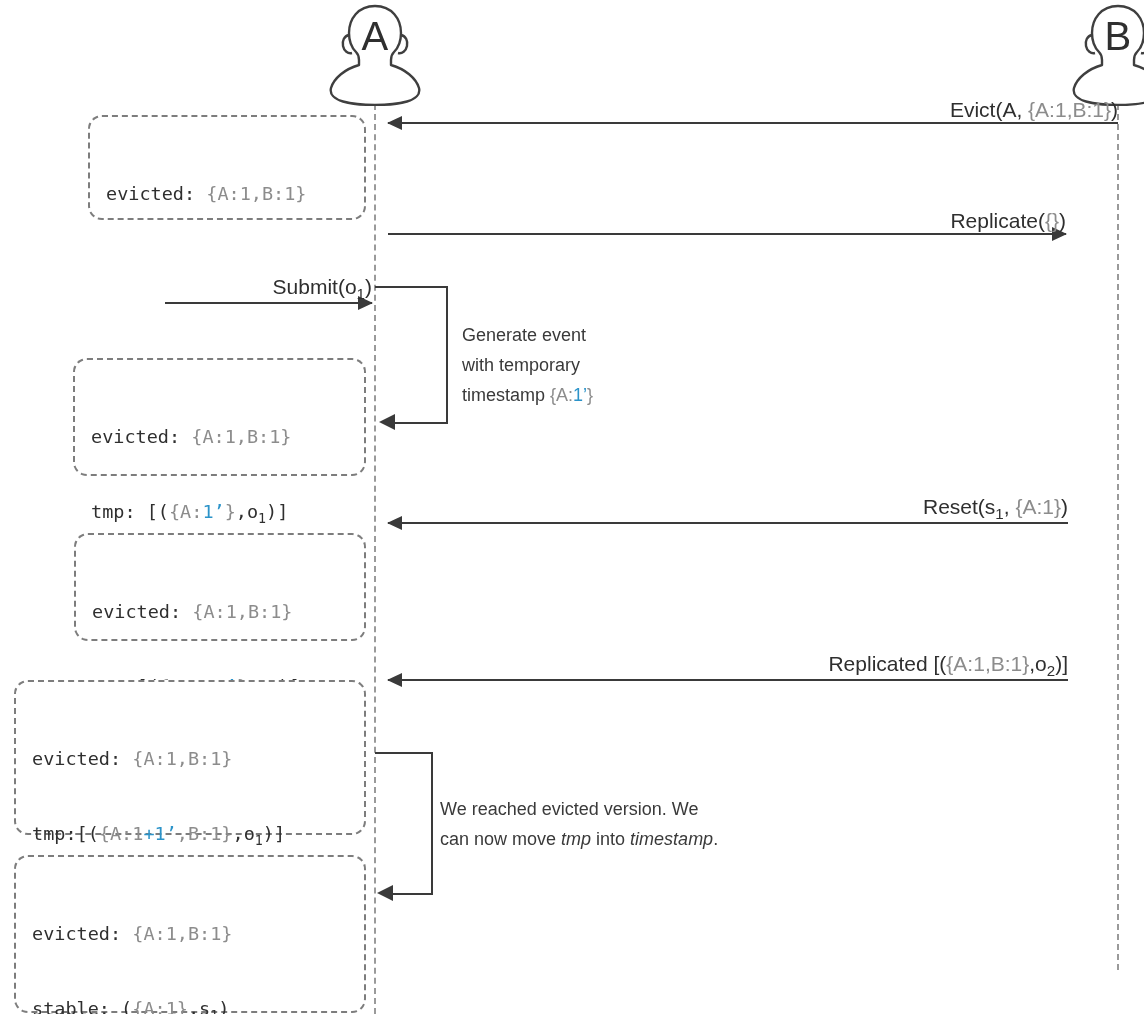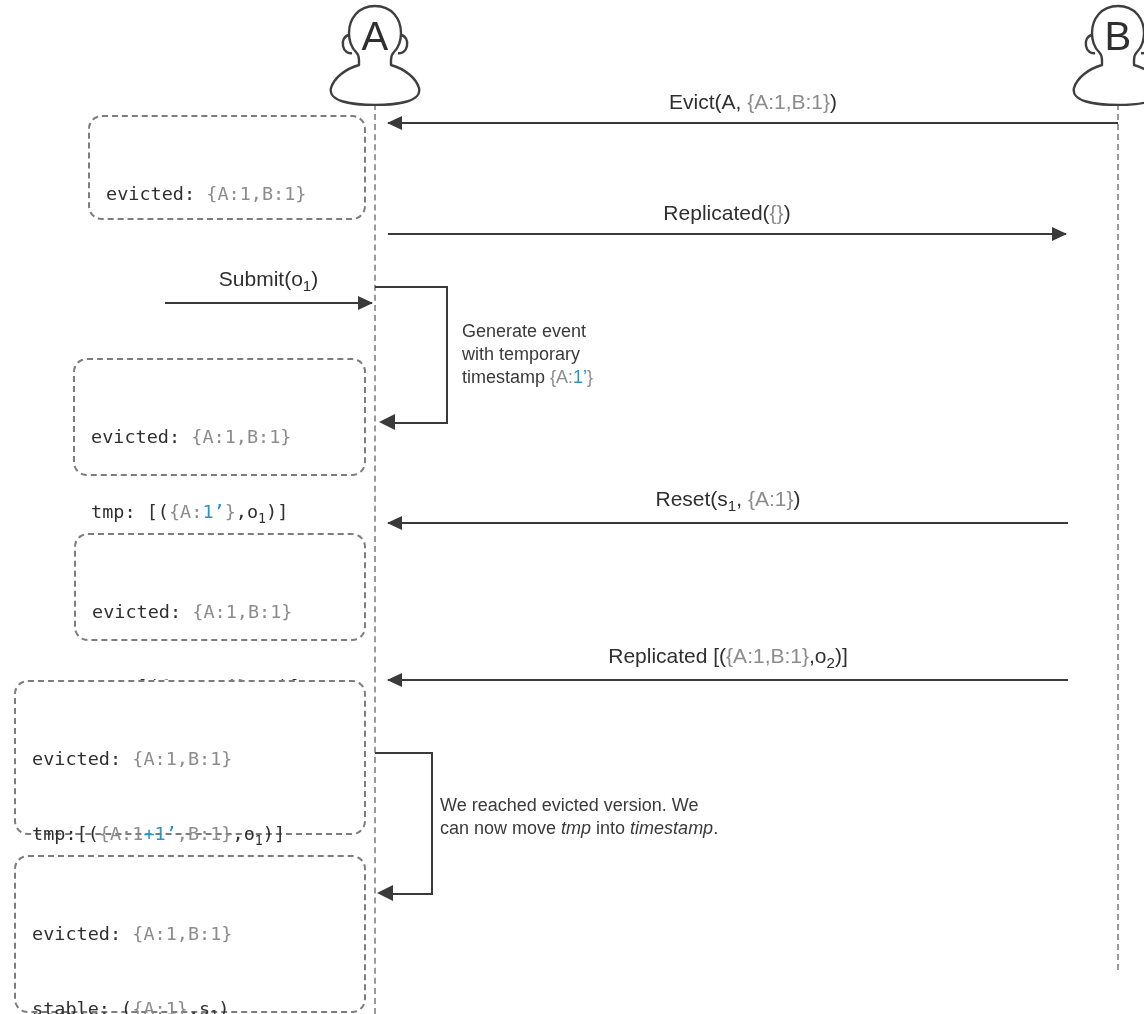--- a/index.html
+++ b/index.html
@@ -76,9 +76,9 @@
   }
   .msg .label {
     position: absolute;
-    bottom: 8px;
+    bottom: 0;
     width: 100%;
-    text-align: center;
+    text-align: right;
     font-size: 21px;
     color: #3a3a3a;
     white-space: nowrap;

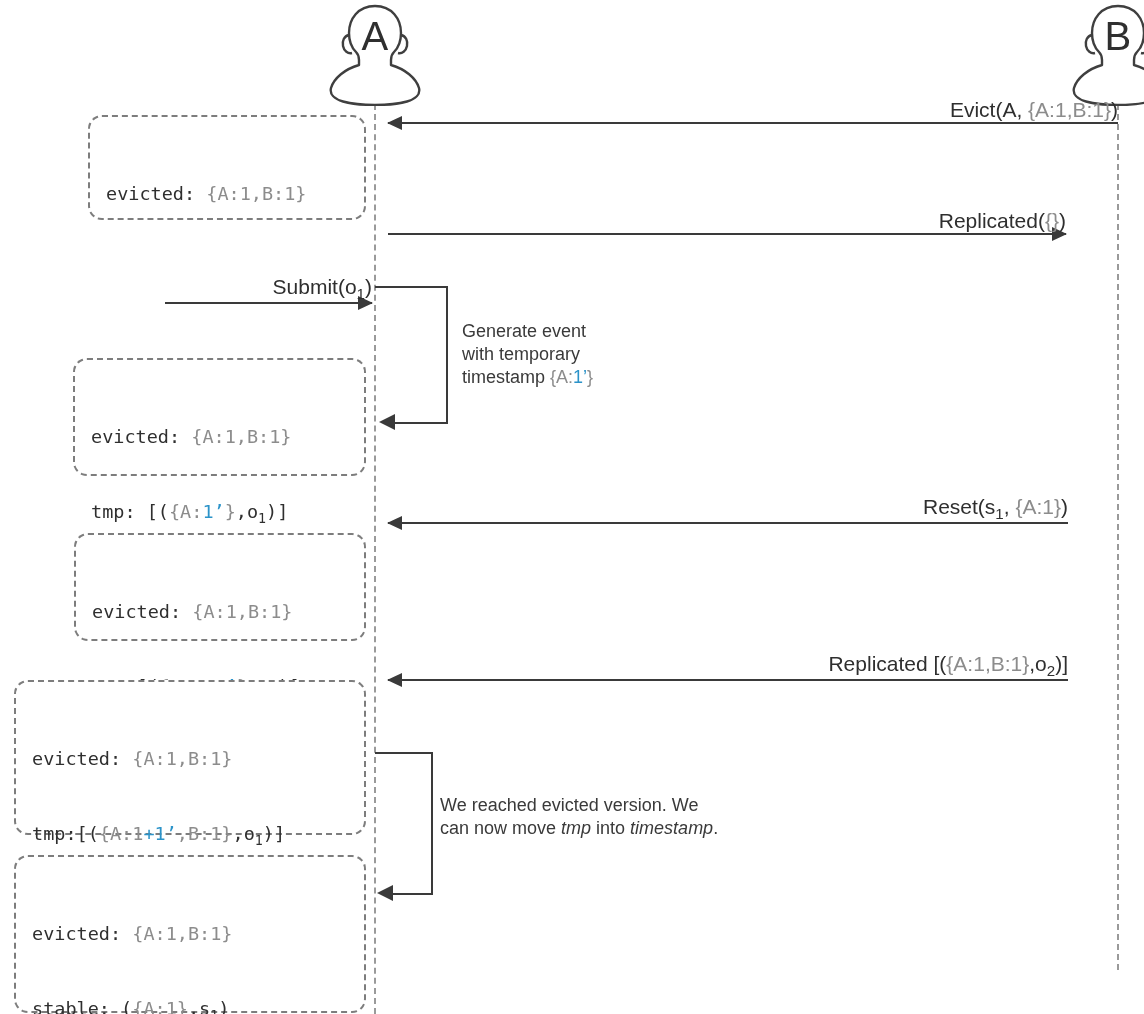--- a/index.html
+++ b/index.html
@@ -176,7 +176,7 @@
   <div class="msg to-right" style="left:388px; top:233px; width:678px;">
     <div class="line"></div>
     <div class="head"></div>
-    <div class="label"><span class="dark">Replicated(</span><span class="gray">{}</span><span class="dark">)</span></div>
+    <div class="label"><span class="dark">Replicate(</span><span class="gray">{}</span><span class="dark">)</span></div>
   </div>
 
   <div class="msg to-right" style="left:165px; top:302px; width:207px;">

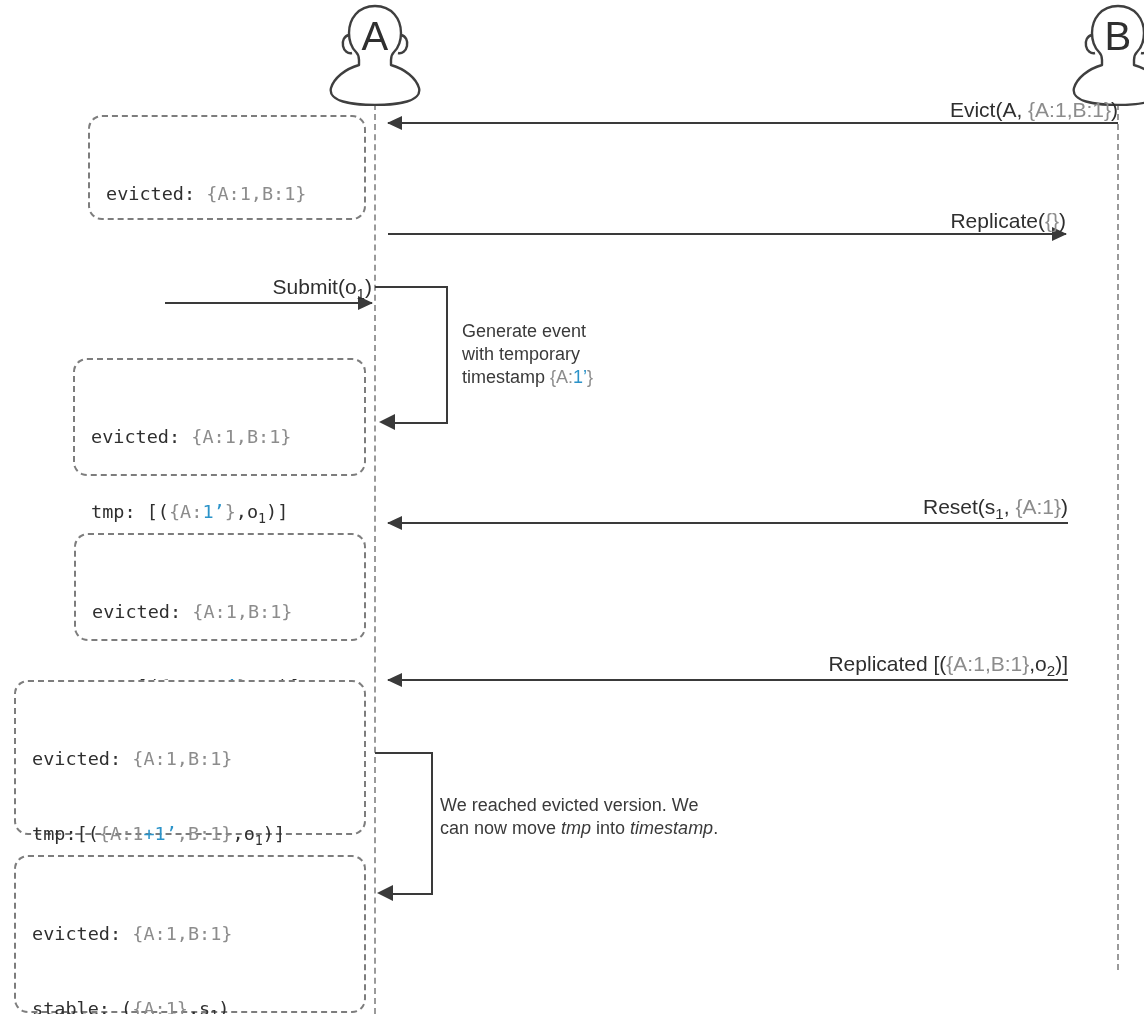--- a/index.html
+++ b/index.html
@@ -130,7 +130,7 @@
   .note {
     position: absolute;
     font-size: 18px;
-    line-height: 23px;
+    line-height: 30px;
     color: #3a3a3a;
   }
   .note i { font-style: italic; }

